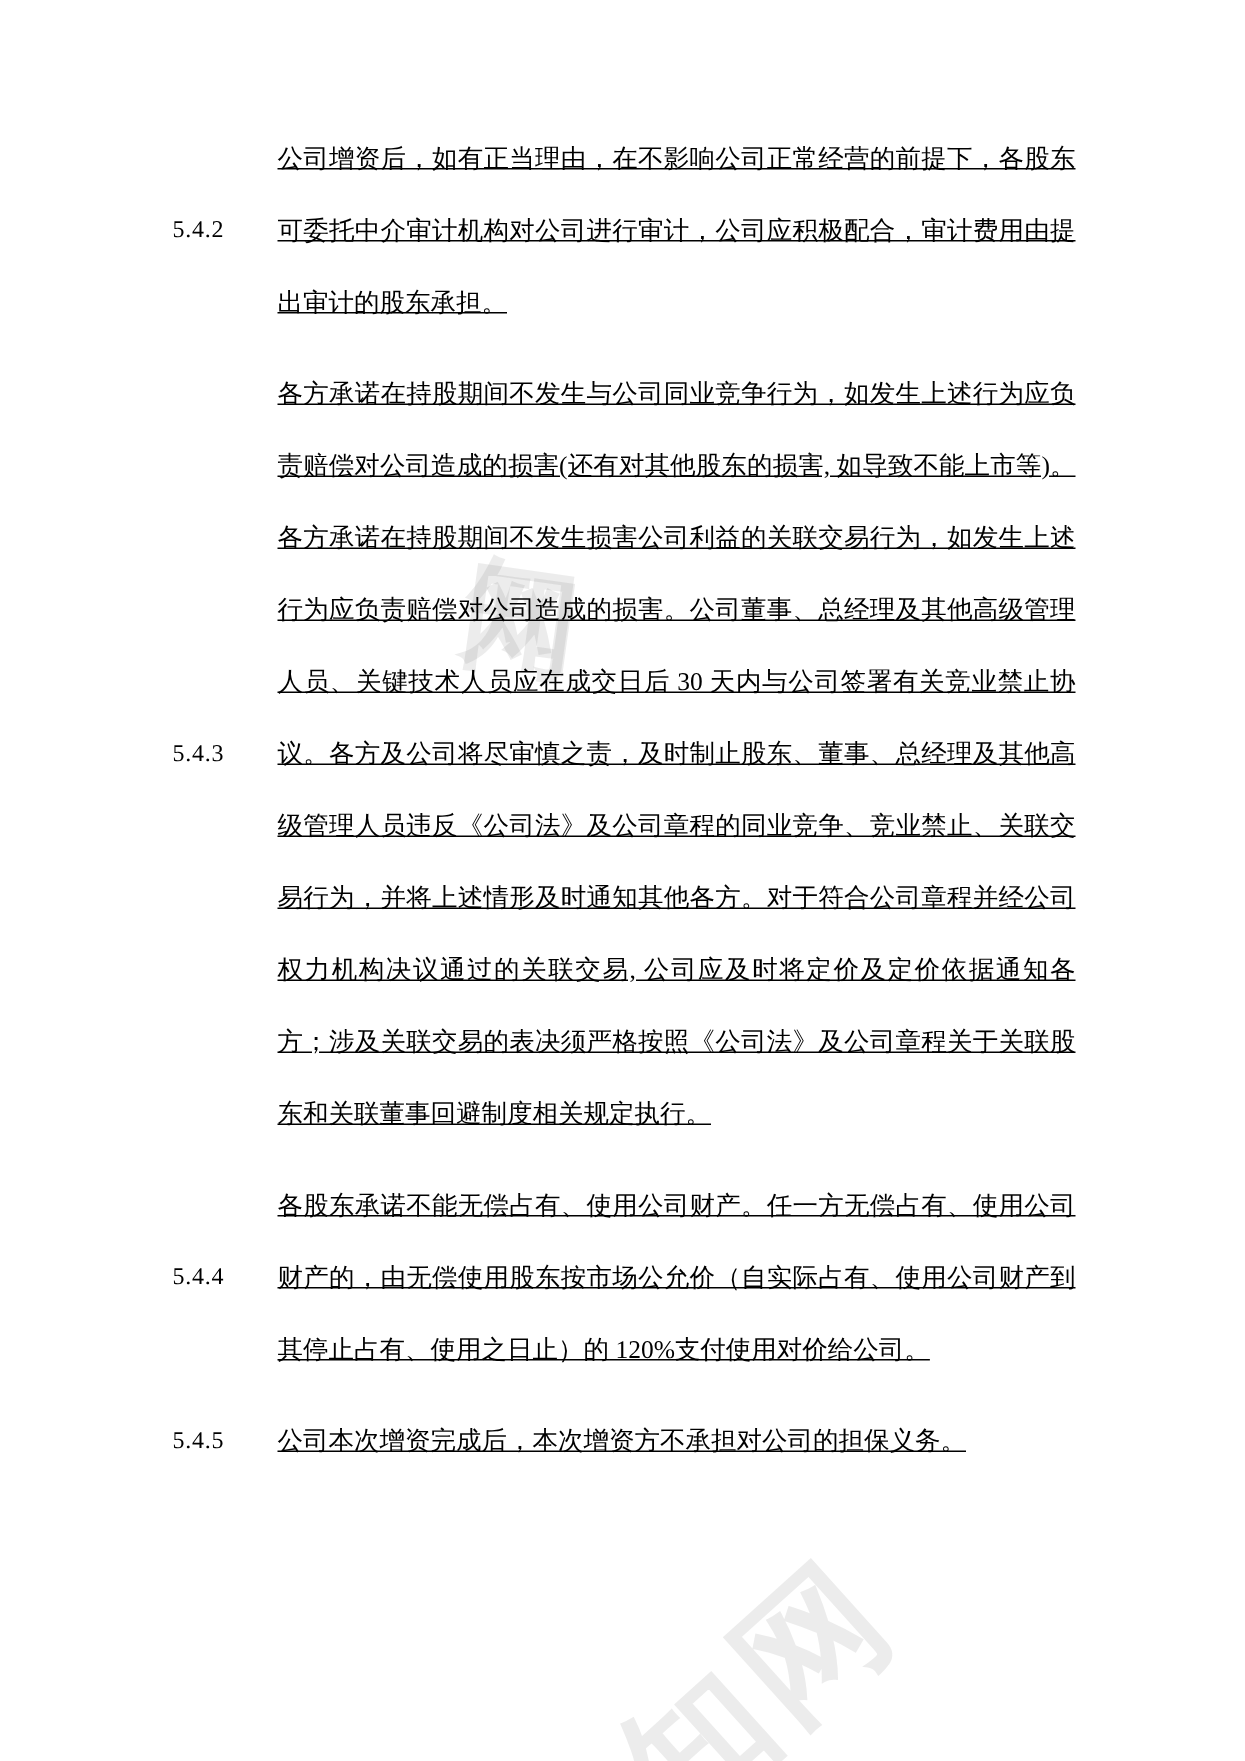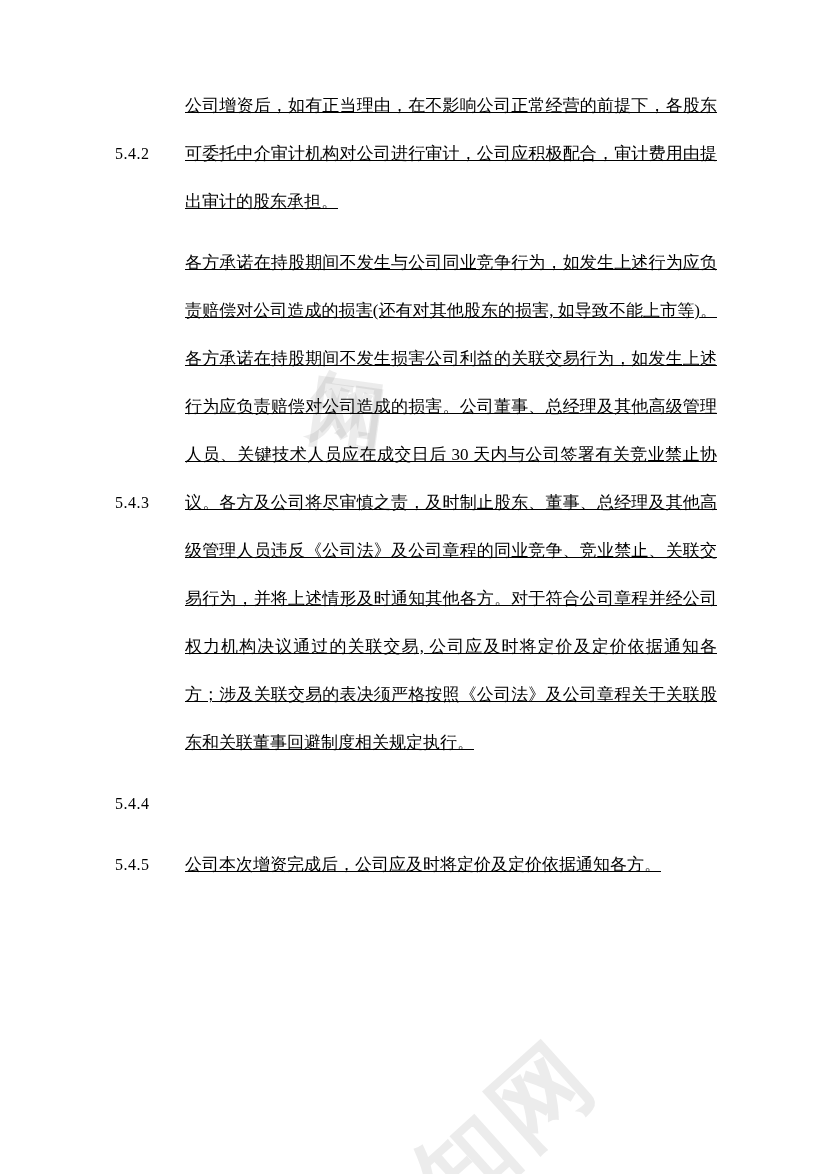--- a/index.html
+++ b/index.html
@@ -93,6 +93,7 @@
 
     <section class="clause">
       <span class="num">5.4.4</span>
+      <p class="body">各股东承诺不能无偿占有、使用公司财产。任一方无偿占有、使用公司财产的，由无偿使用股东按市场公允价（自实际占有、使用公司财产到其停止占有、使用之日止）的 120%支付使用对价给公司。</p>
     </section>
 
     <section class="clause">

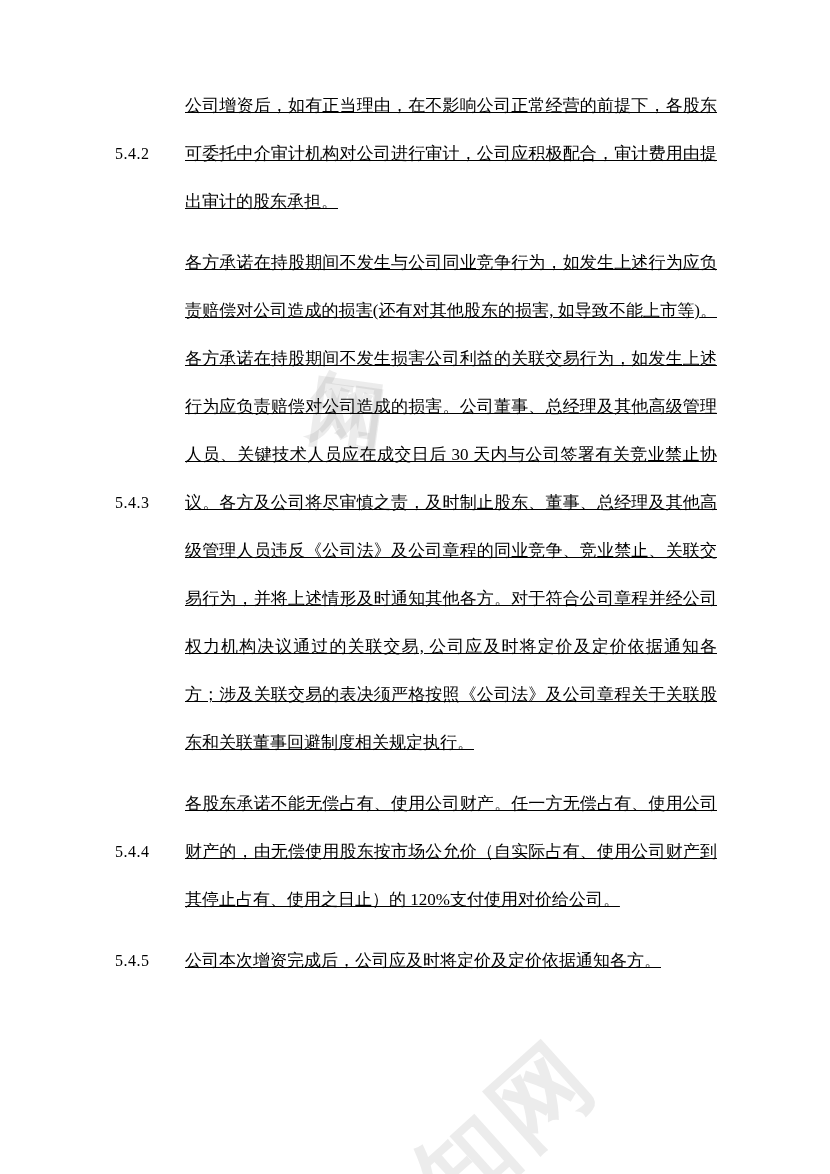--- a/index.html
+++ b/index.html
@@ -98,7 +98,7 @@
 
     <section class="clause">
       <span class="num">5.4.5</span>
-      <p class="body">公司本次增资完成后，公司应及时将定价及定价依据通知各方。</p>
+      <p class="body">公司本次增资完成后，本次增资方不承担对公司的担保义务。</p>
     </section>
 
   </div>

